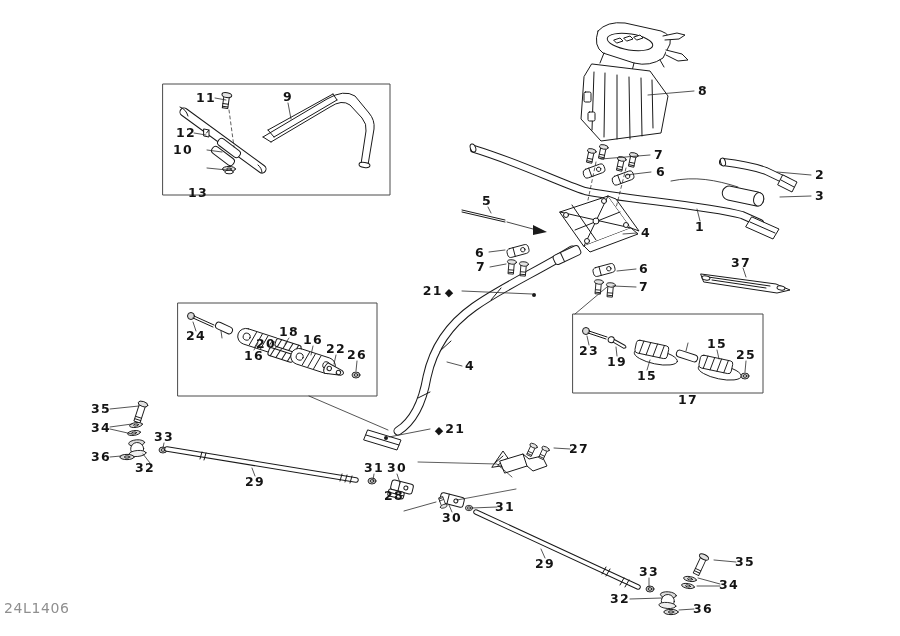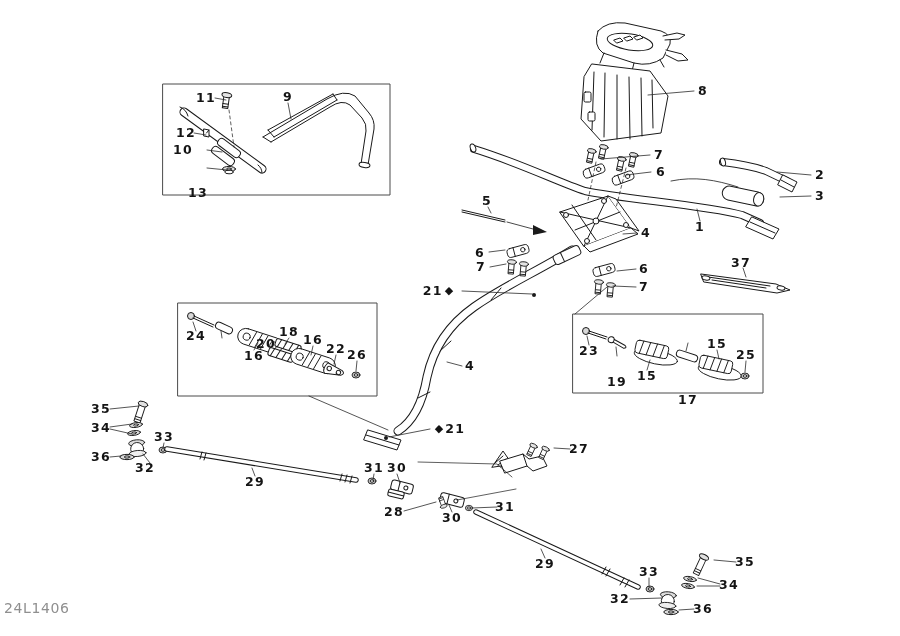--- a/index.html
+++ b/index.html
@@ -7,7 +7,7 @@
          font-family:"DejaVu Sans","Liberation Sans",sans-serif;}
   #diagram{position:absolute;left:0;top:0;}
   #callout-layer{position:absolute;left:0;top:0;width:900px;height:636px;pointer-events:none;}
-  .callout{position:absolute;transform:translate(-50%,-50%);display:flex;align-items:flex-start;gap:2px;
+  .callout{position:absolute;transform:translate(-50%,-50%);display:flex;align-items:flex-end;gap:2px;
            font-weight:bold;font-size:12.5px;letter-spacing:1.2px;color:#141414;white-space:nowrap;line-height:1;}
   .callout .diamond{font-size:11px;letter-spacing:0;}
   #footer-code{position:absolute;left:4px;top:600px;font-size:14px;letter-spacing:0.6px;color:#8f8f8f;}

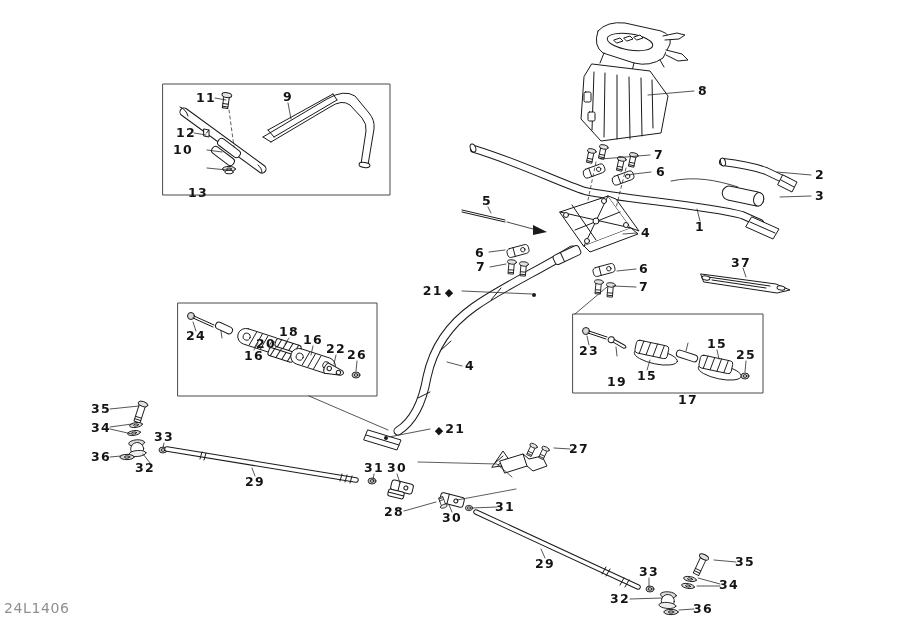--- a/index.html
+++ b/index.html
@@ -531,7 +531,7 @@
       <div class="callout" style="left: 589px; top: 351px;">
         <span>23</span>
       </div>
-      <div class="callout" style="left: 617px; top: 362px; margin-top: 20px;">
+      <div class="callout" style="left: 617px; top: 362px;">
         <span>19</span>
       </div>
       <div class="callout" style="left: 647px; top: 376px;">

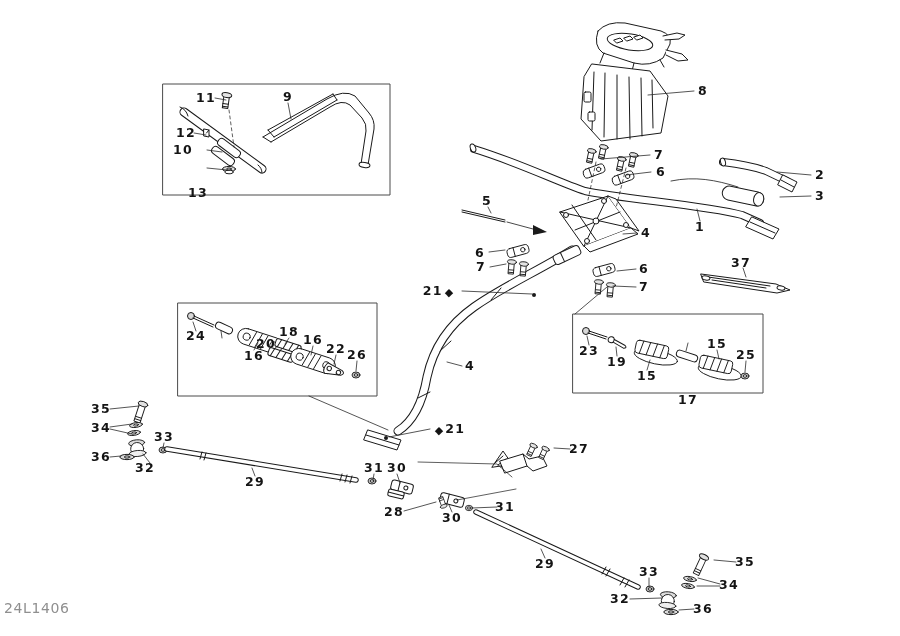--- a/index.html
+++ b/index.html
@@ -577,7 +577,7 @@
       <div class="callout" style="left: 397px; top: 468px;">
         <span>30</span>
       </div>
-      <div class="callout" style="left: 394px; top: 512px;">
+      <div class="callout" style="left: 394px; top: 496px;">
         <span>28</span>
       </div>
       <div class="callout" style="left: 452px; top: 518px;">

